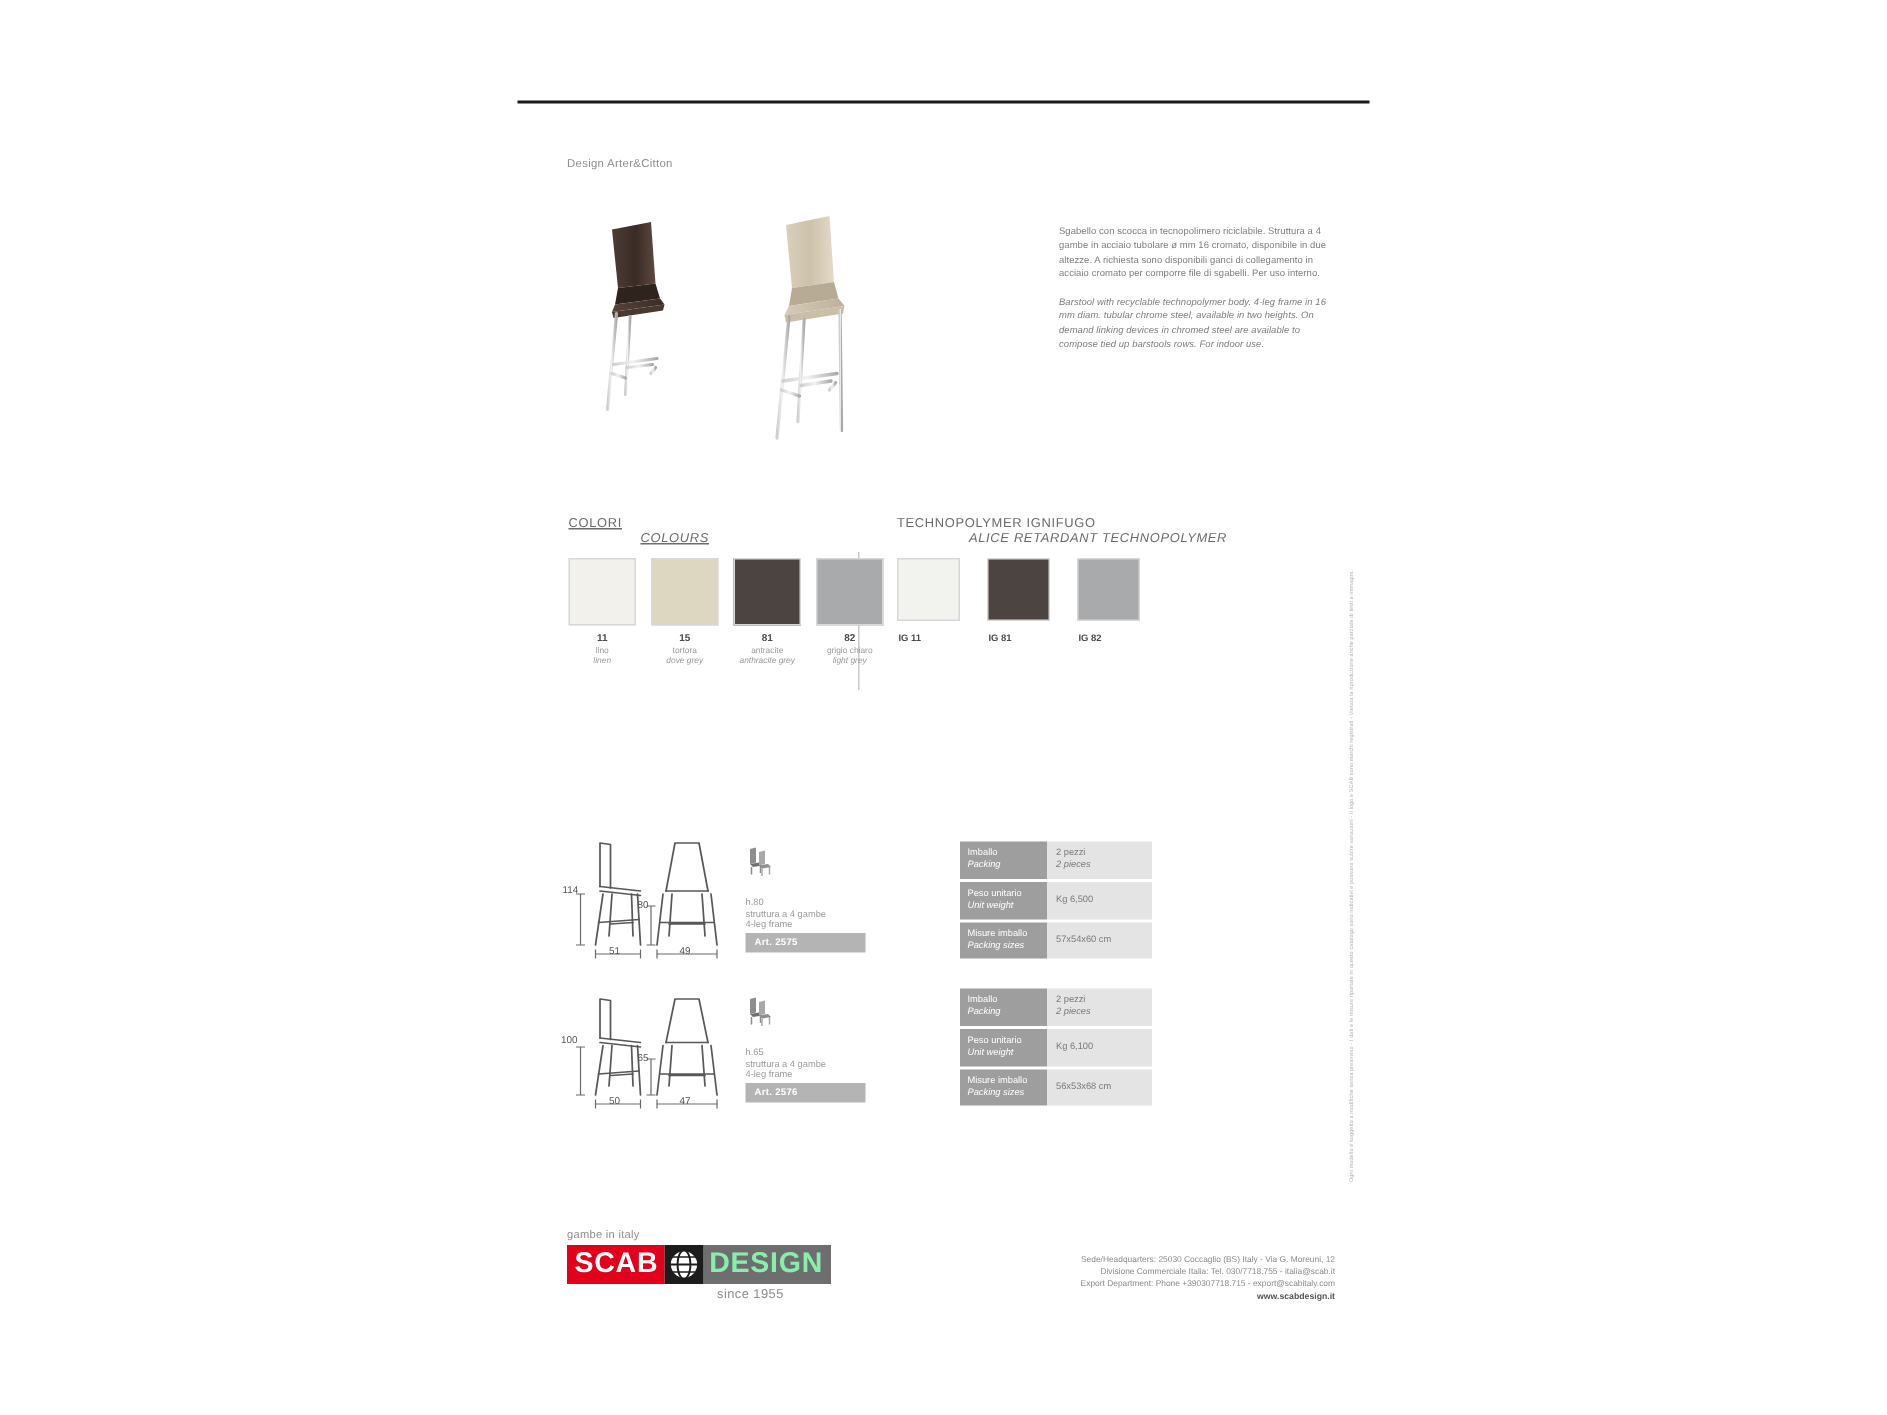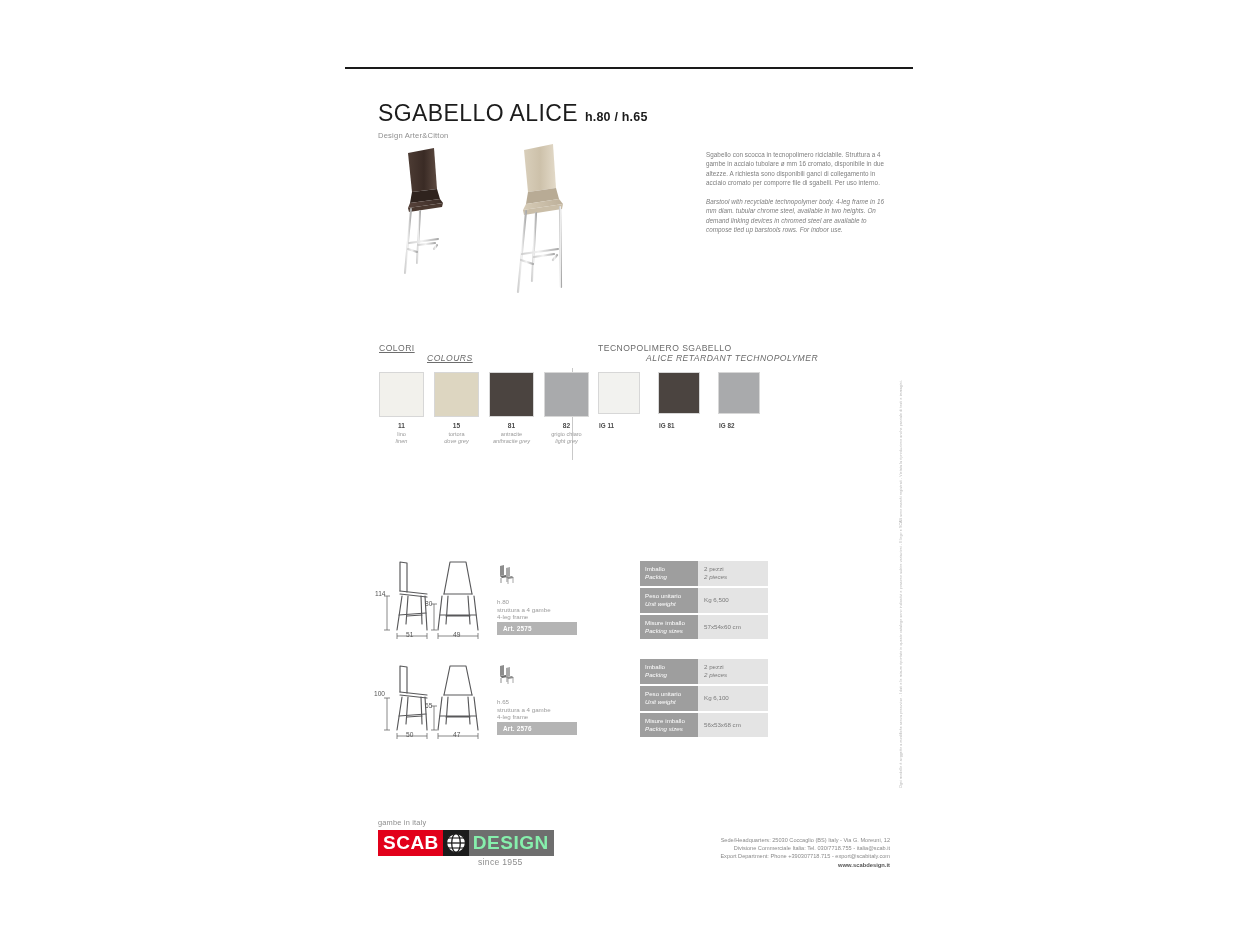--- a/index.html
+++ b/index.html
@@ -93,10 +93,6 @@
   <div class="top-rule"></div>
 
   <div class="title-block">
-    <div class="title-row">
-      <span class="title-main">SGABELLO ALICE</span>
-      <span class="title-sub">h.80 / h.65</span>
-    </div>
     <div class="designer">Design Arter&amp;Citton</div>
   </div>
 

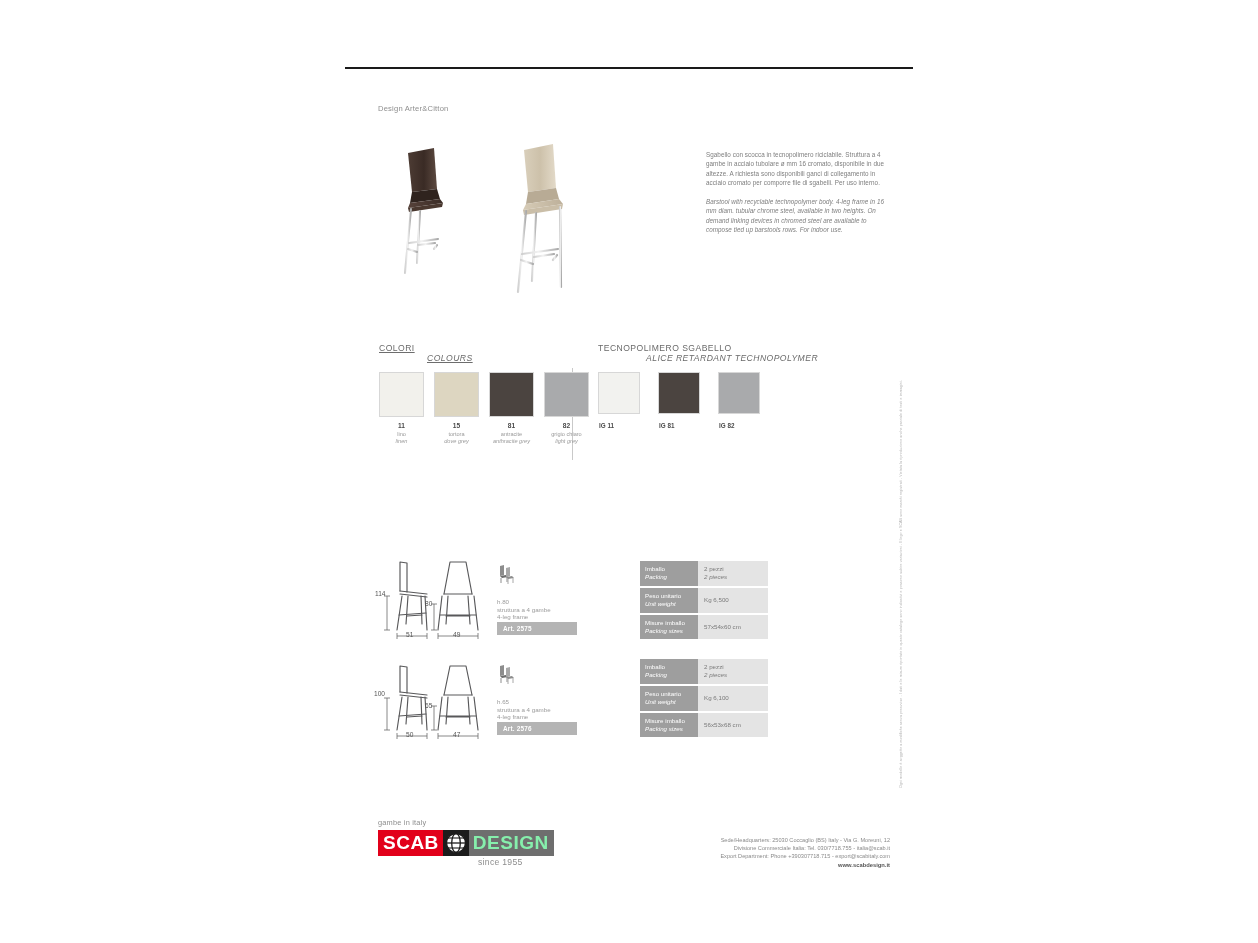--- a/index.html
+++ b/index.html
@@ -171,7 +171,7 @@
   </div>
 
   <div class="sec" style="left:598px;top:343px;">
-    <div class="h1">TECNOPOLIMERO SGABELLO</div>
+    <div class="h1">TECHNOPOLYMER IGNIFUGO</div>
     <div class="h2">ALICE RETARDANT TECHNOPOLYMER</div>
   </div>
 

